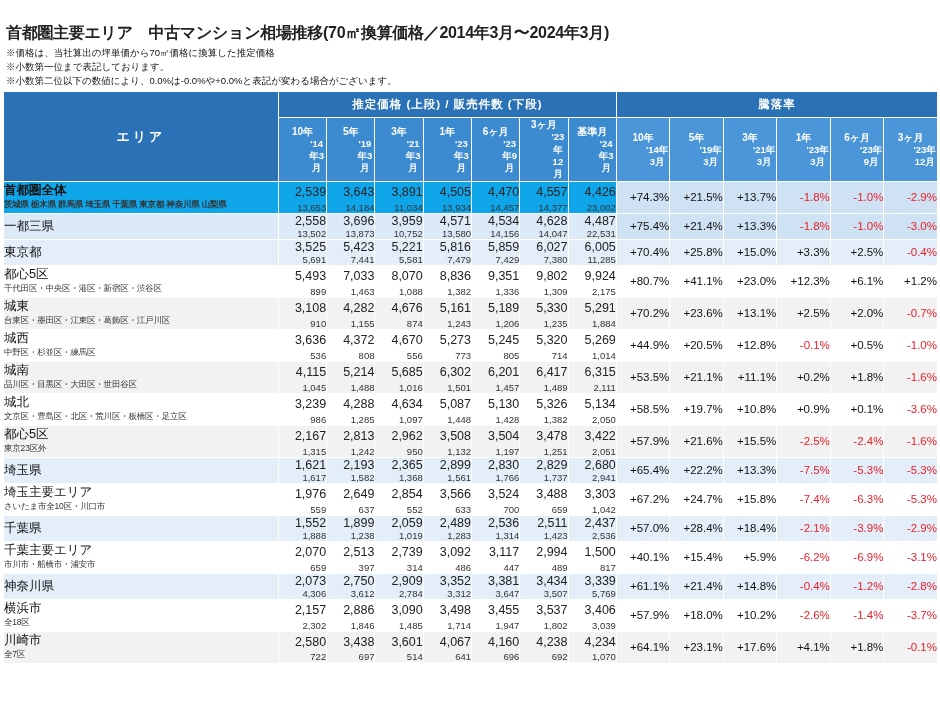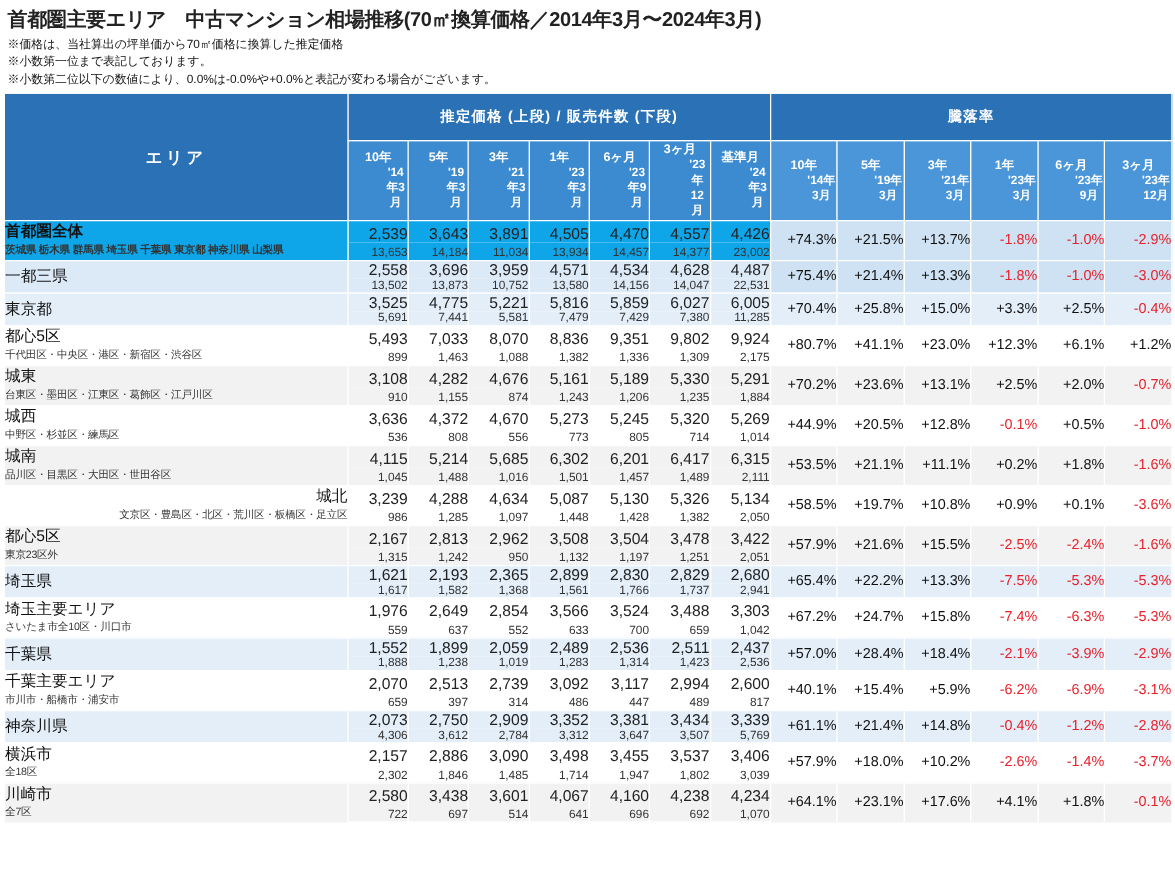--- a/index.html
+++ b/index.html
@@ -18,6 +18,7 @@
     font-weight: bold;
     padding: 6px 0 2px 6px;
     letter-spacing: -0.3px;
+    margin-top: 17px;
   }
   .note {
     font-size: 9.5px;

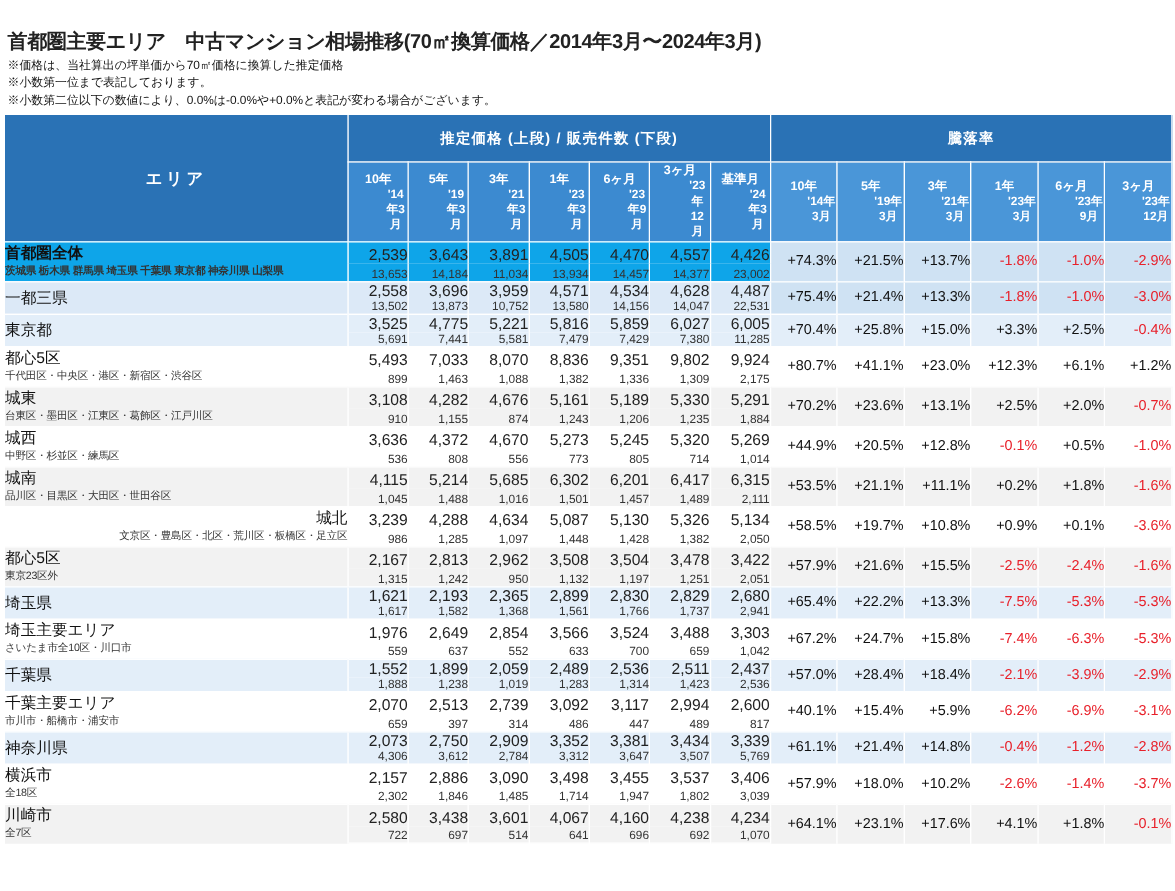--- a/index.html
+++ b/index.html
@@ -54,7 +54,7 @@
     font-size: 11.5px;
     font-weight: bold;
     text-align: center;
-    height: 38px;
+    height: 26px;
     letter-spacing: 1px;
     margin-left: 30px;
   }

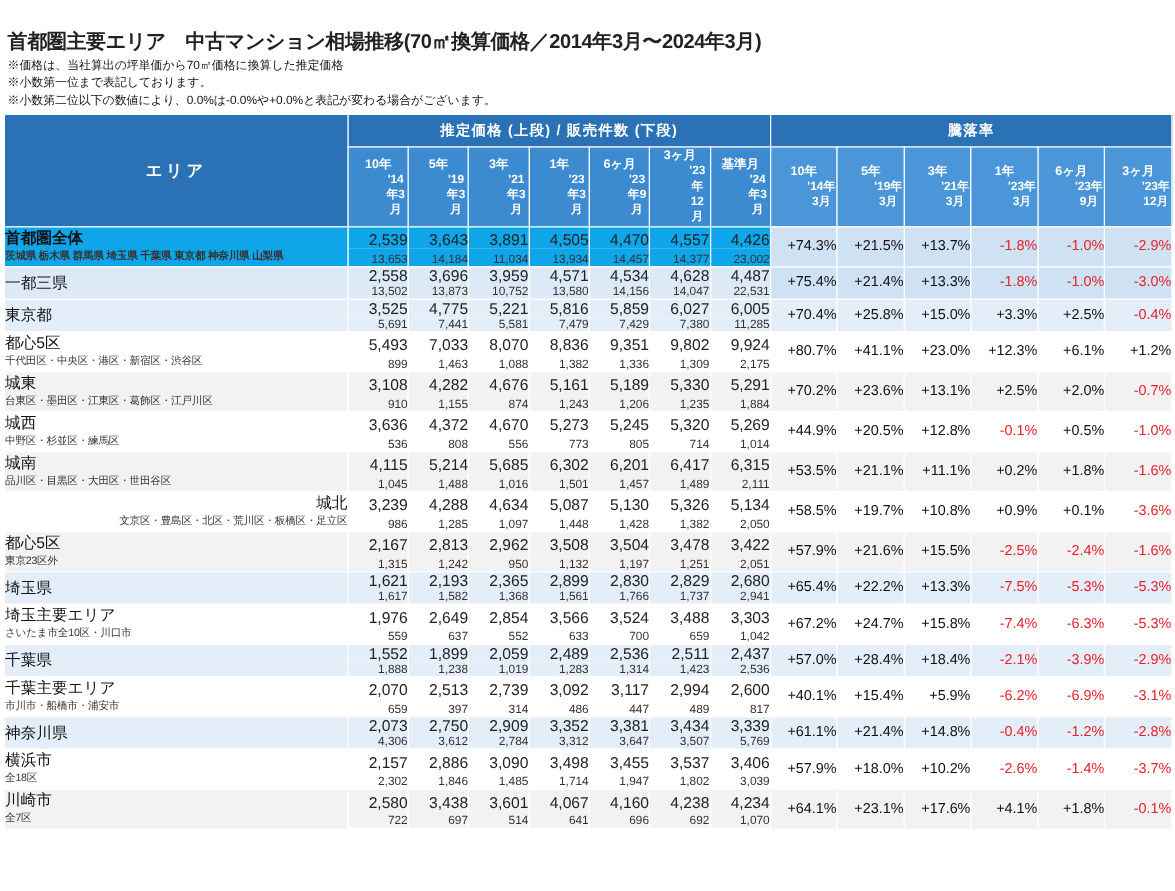--- a/index.html
+++ b/index.html
@@ -230,7 +230,7 @@
         <tr class="band-lblue r-top">
           <td class="area ind2" rowspan="2" style="vertical-align: middle;"><span>東京都</span></td>
           <td class="num">3,525</td>
-          <td class="num">4,775</td>
+          <td class="num">5,423</td>
           <td class="num">5,221</td>
           <td class="num">5,816</td>
           <td class="num">5,859</td>

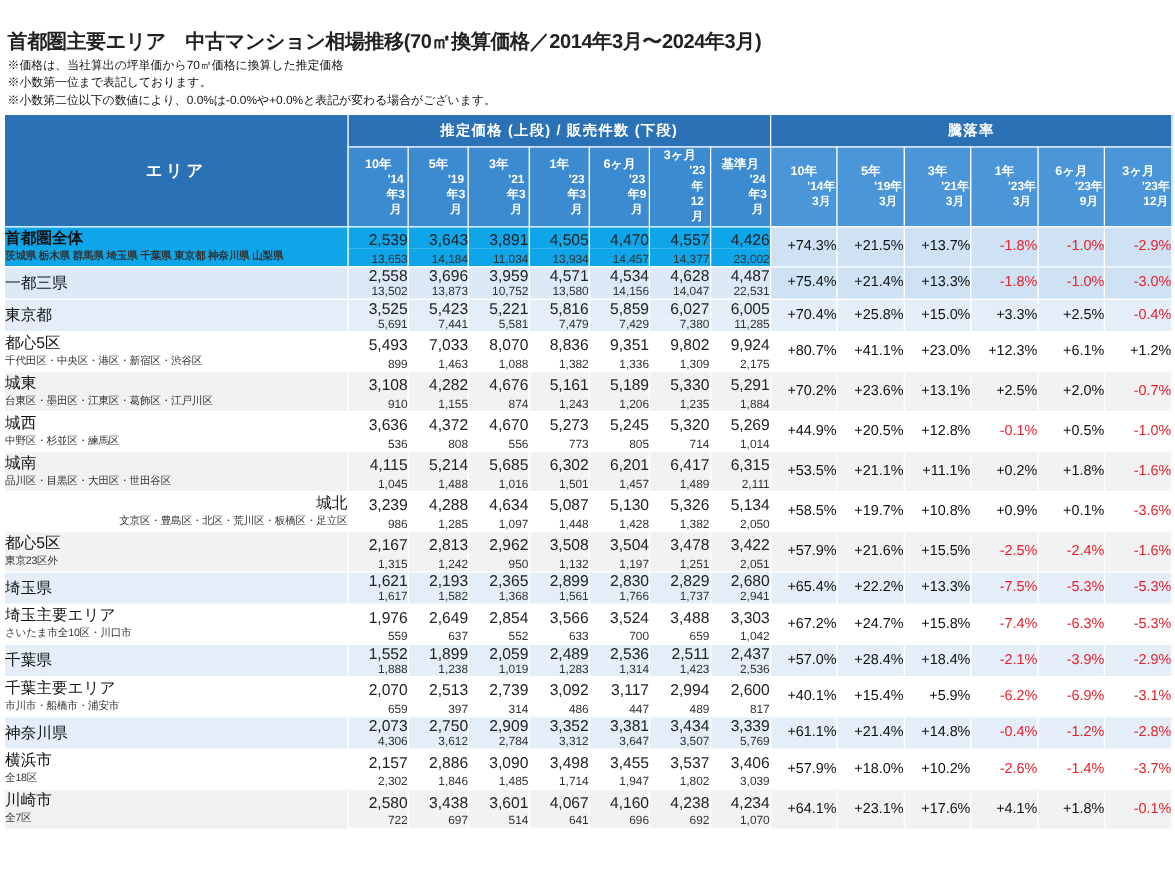--- a/index.html
+++ b/index.html
@@ -353,7 +353,7 @@
           <td class="num small">2,111</td>
         </tr>
         <tr class="band-white r-top">
-          <td class="area ind3" rowspan="2" style="vertical-align: middle; text-align: right;"><span>城北</span><span class="sub">文京区・豊島区・北区・荒川区・板橋区・足立区</span></td>
+          <td class="area ind3" rowspan="2" style="vertical-align: middle;"><span>城北</span><span class="sub">文京区・豊島区・北区・荒川区・板橋区・足立区</span></td>
           <td class="num">3,239</td>
           <td class="num">4,288</td>
           <td class="num">4,634</td>

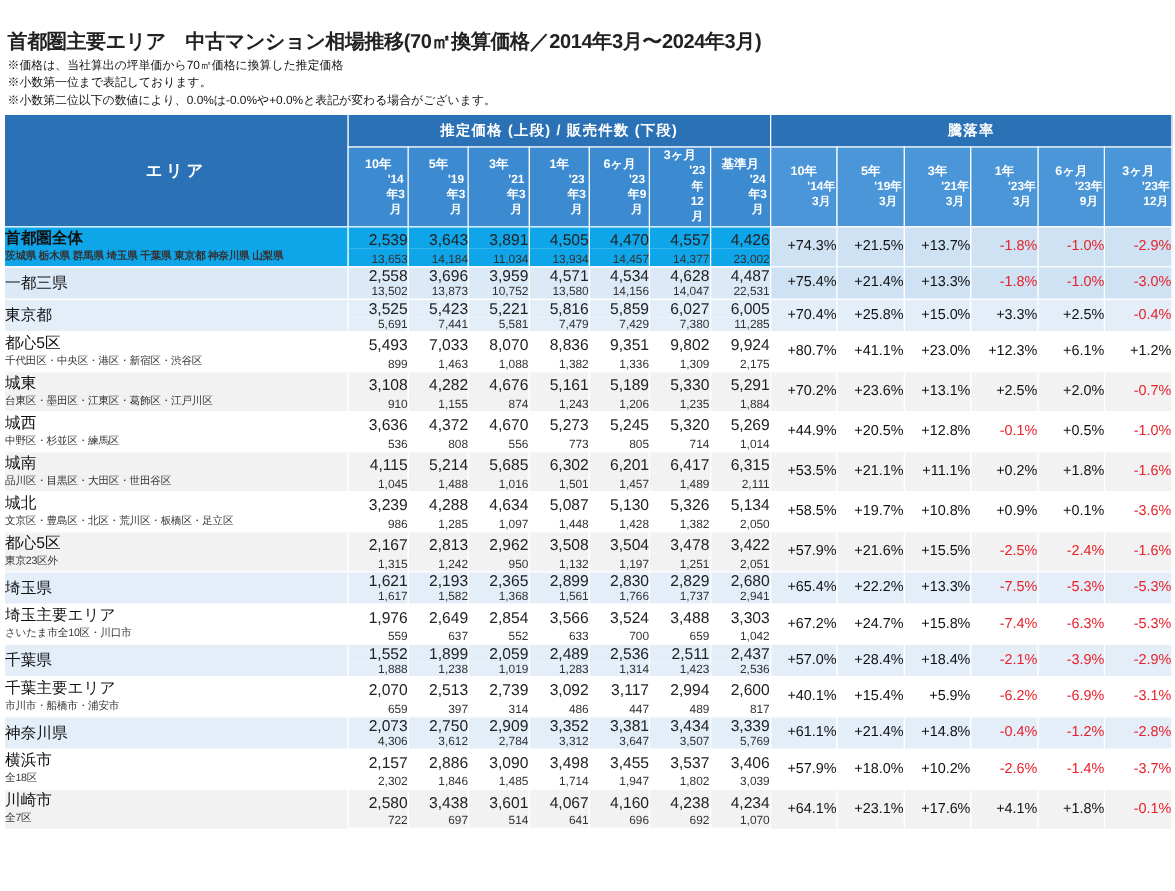--- a/index.html
+++ b/index.html
@@ -485,7 +485,7 @@
           <td class="num">3,092</td>
           <td class="num">3,117</td>
           <td class="num">2,994</td>
-          <td class="num">2,600</td>
+          <td class="num">1,500</td>
           <td class="pct pos pctcell-white" rowspan="2">+40.1%</td>
           <td class="pct pos pctcell-white" rowspan="2">+15.4%</td>
           <td class="pct pos pctcell-white" rowspan="2">+5.9%</td>

